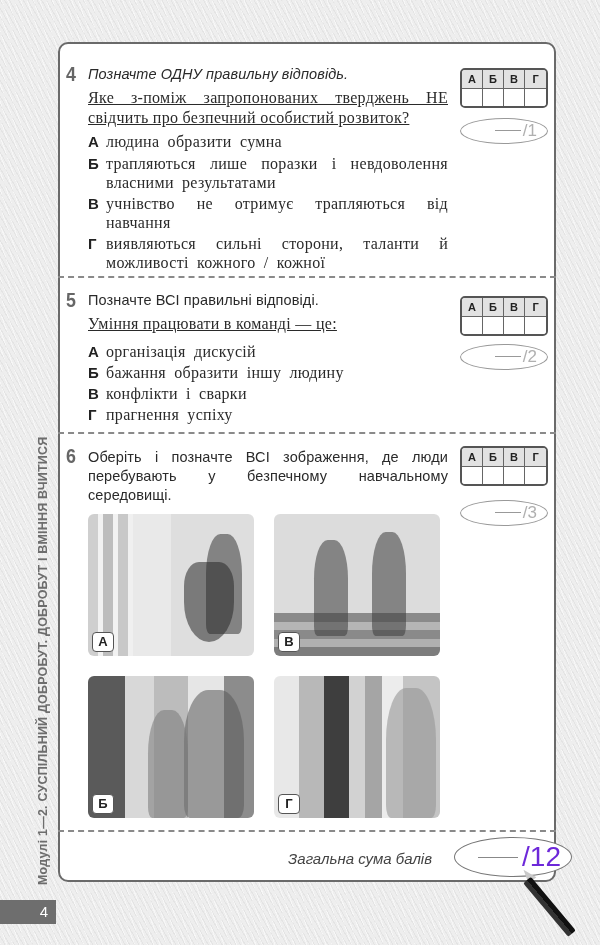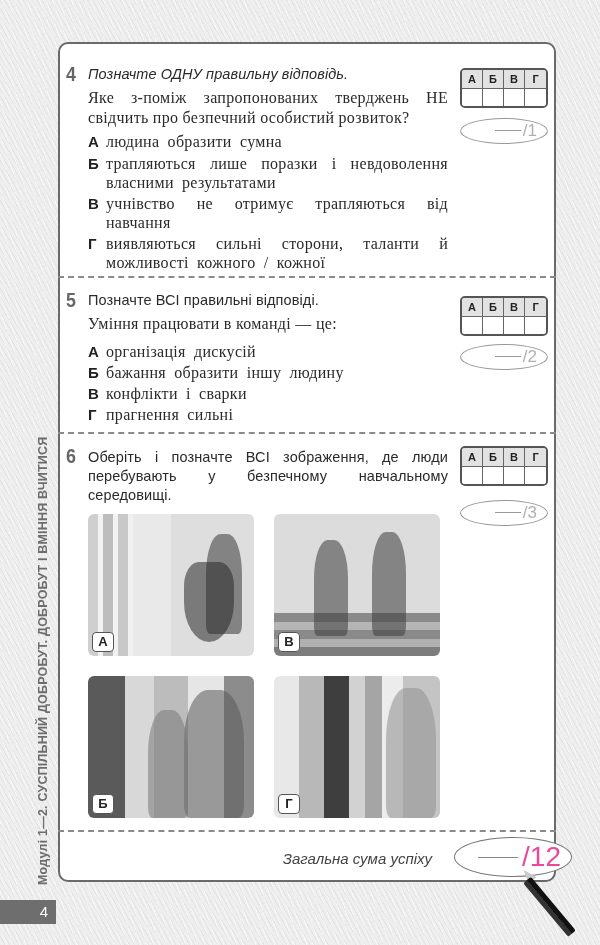--- a/index.html
+++ b/index.html
@@ -79,6 +79,7 @@
     line-height: 20px;
     text-align: justify;
     letter-spacing: 0.3px;
+    text-decoration: underline;
   }
   .option {
     position: absolute;

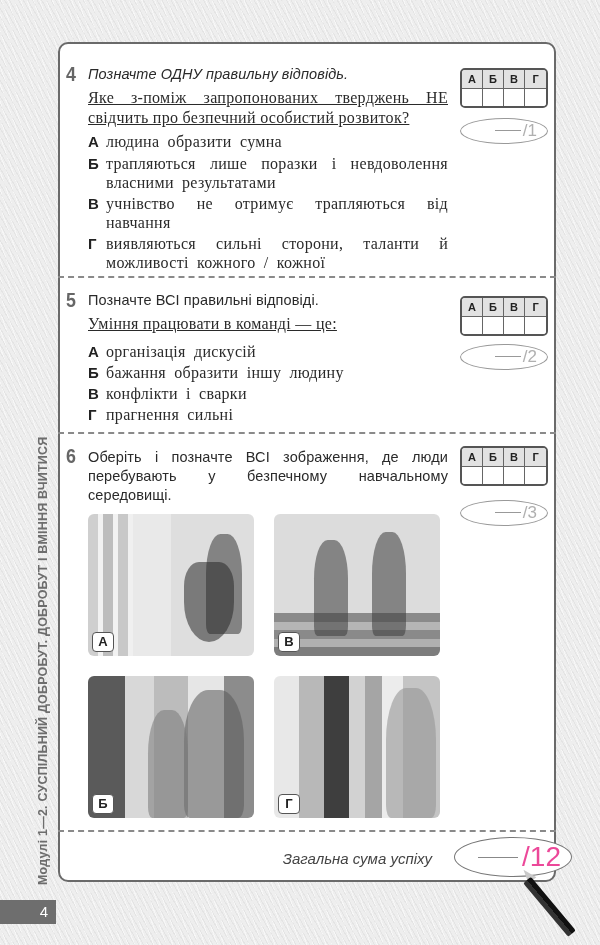--- a/index.html
+++ b/index.html
@@ -292,7 +292,7 @@
     </div>
     <div class="option" style="top:127px;">
       <span class="letter">Г</span>
-      <span class="otext">прагнення сильні</span>
+      <span class="otext">прагнення успіху</span>
     </div>
 
     <div class="answer-grid" style="top:18px;">

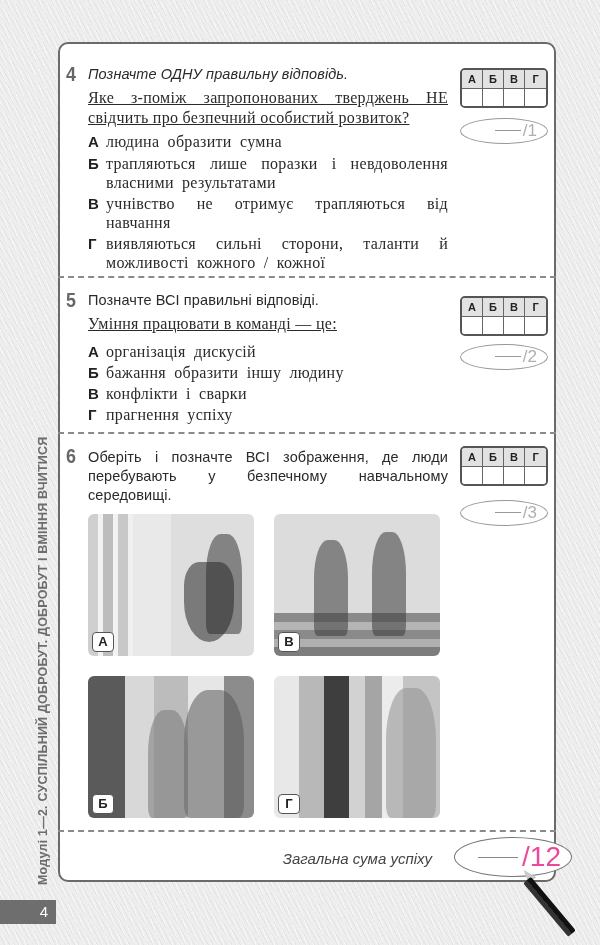--- a/index.html
+++ b/index.html
@@ -351,7 +351,7 @@
     <div class="dash" style="top:396px;"></div>
   </div>
 
-  <div class="total-label">Загальна сума успіху</div>
+  <div class="total-label">Загальна сума балів</div>
 </div>
 
 <div class="total-score" style="left:454px; top:837px;">

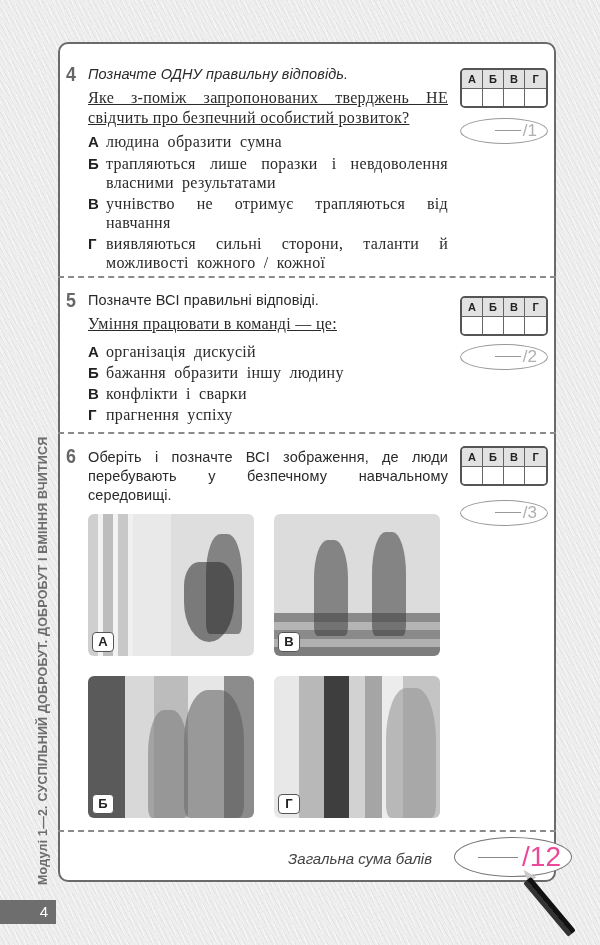--- a/index.html
+++ b/index.html
@@ -198,7 +198,7 @@
     background: #fff;
     font-family: "Liberation Sans", sans-serif;
     font-size: 28px;
-    color: #ec4899;
+    color: #6d28d9;
     text-align: right;
     padding-right: 10px;
     line-height: 38px;

